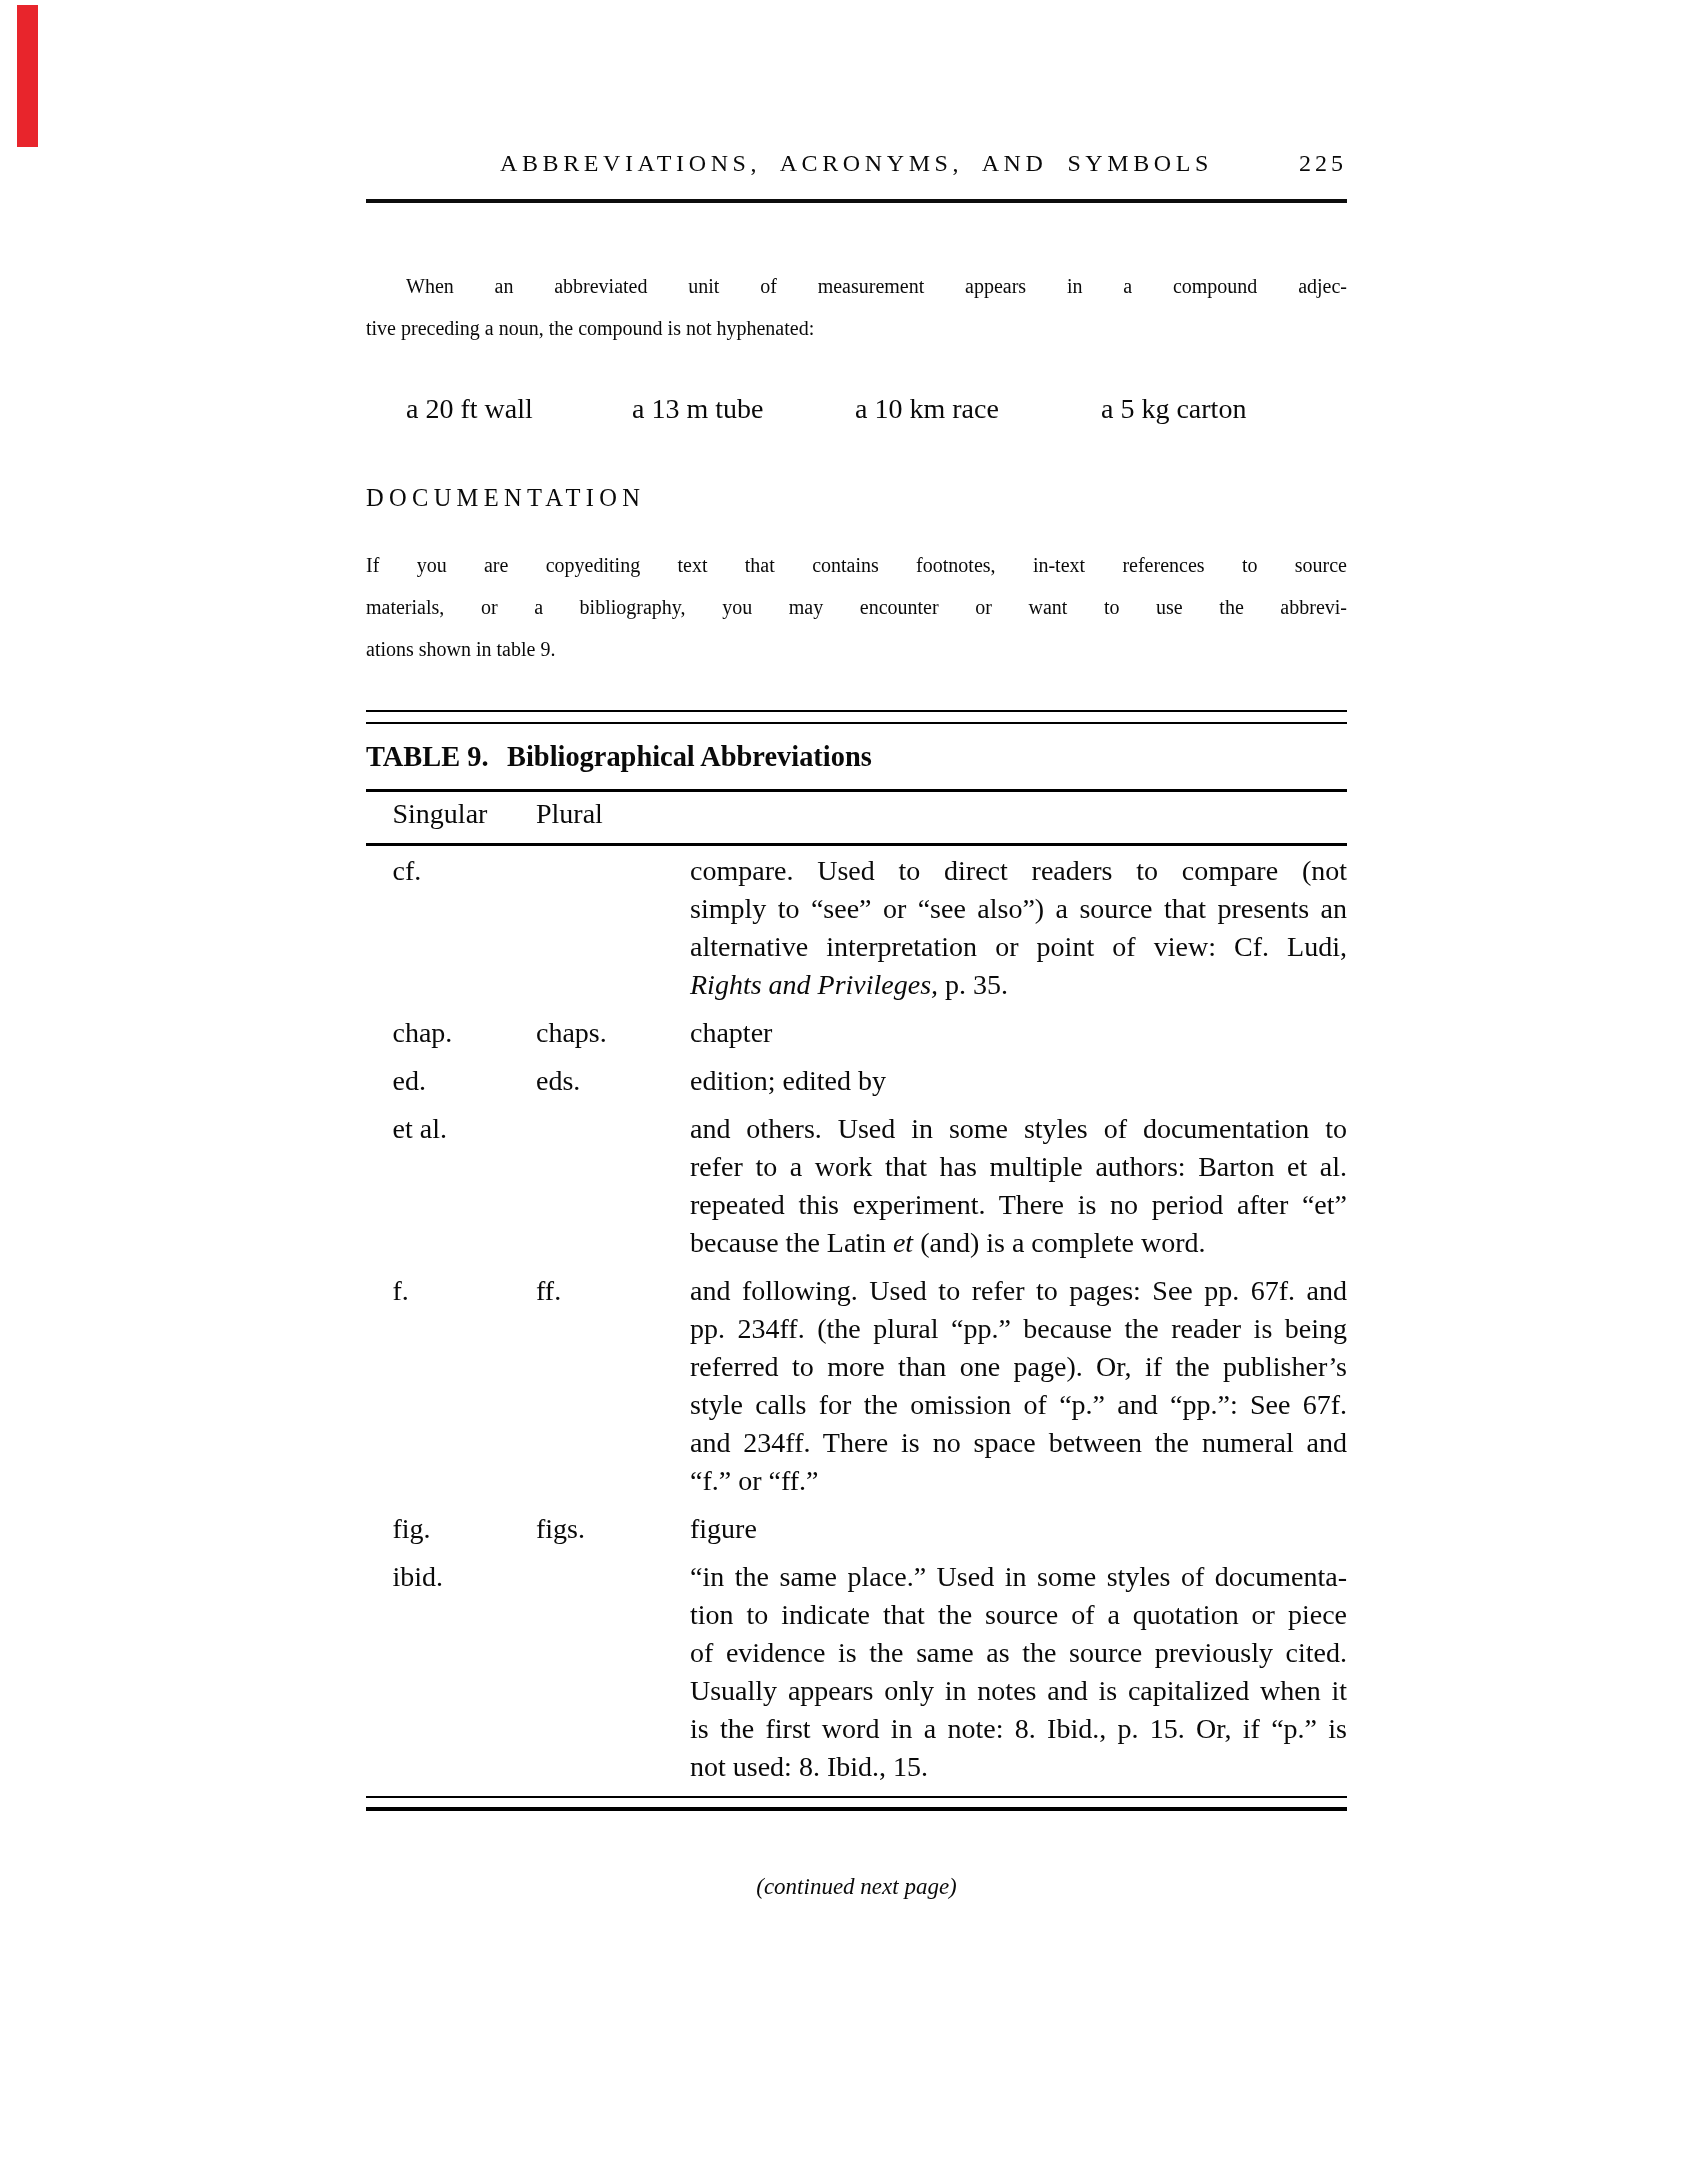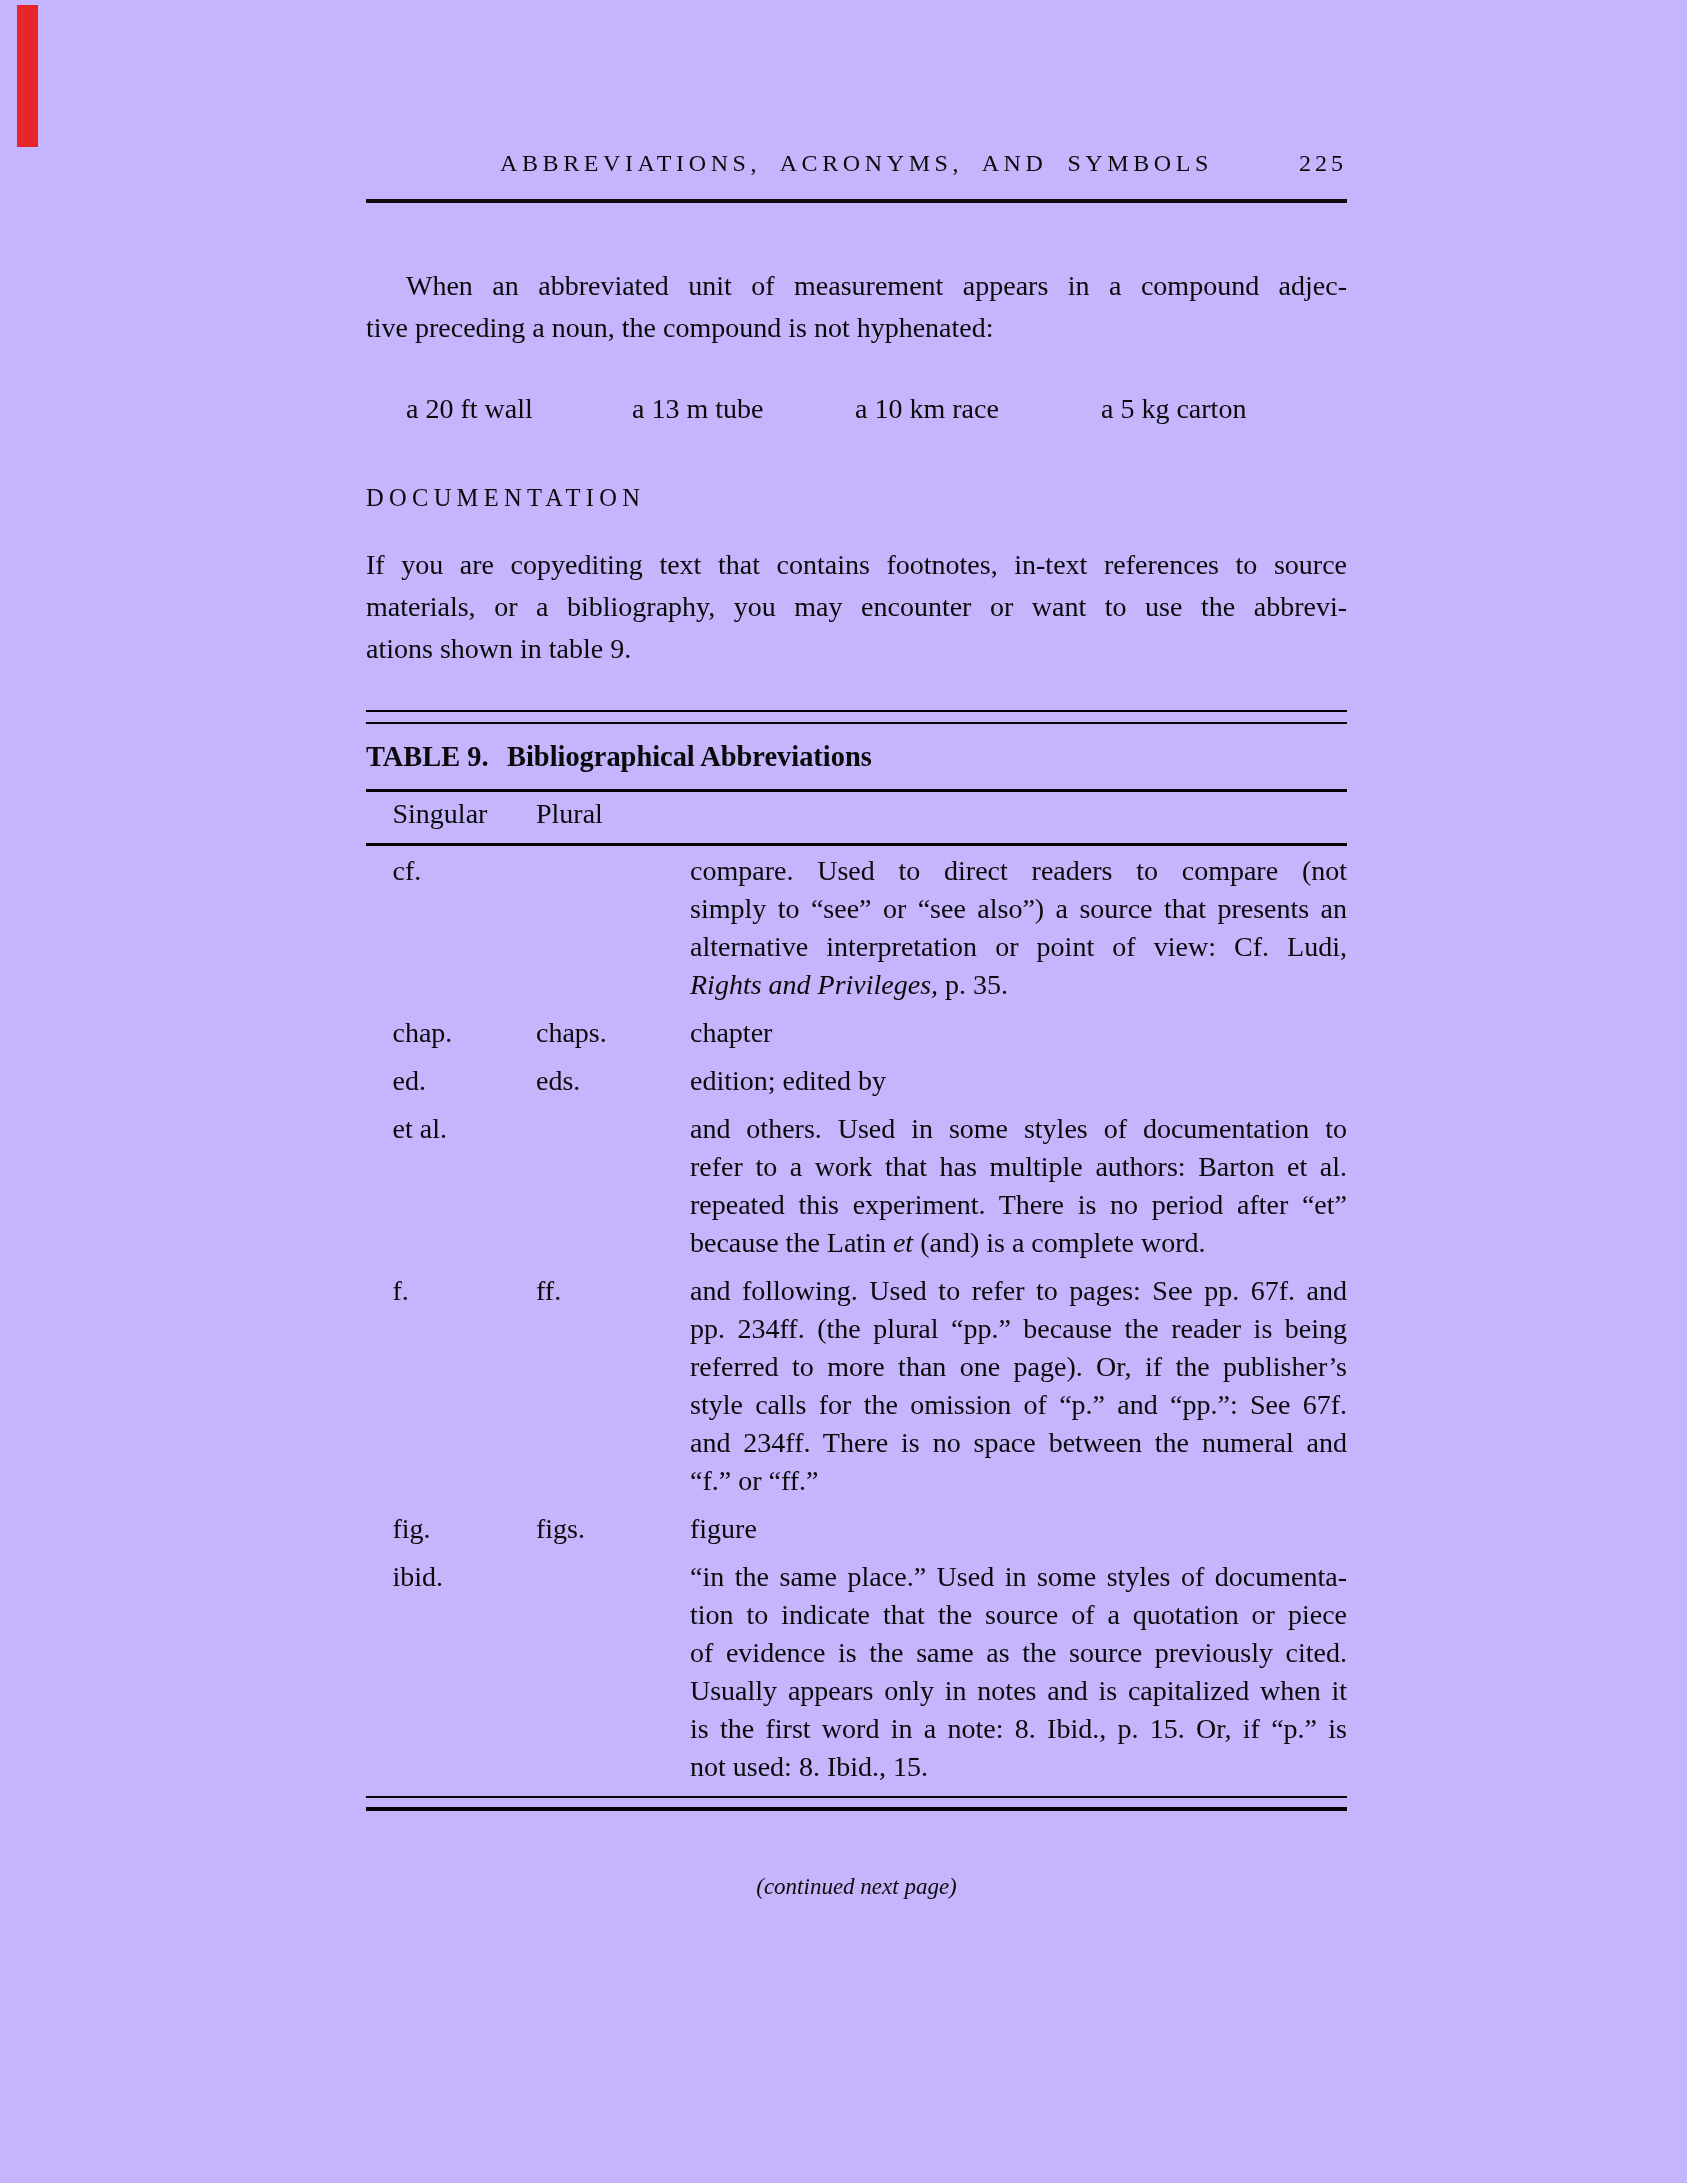--- a/index.html
+++ b/index.html
@@ -6,7 +6,7 @@
   .page{
     position:relative;
     width:1687px;height:2183px;
-    background:#c4b5fd;
+    background:#ffffff;
     font-family:"Liberation Serif", serif;
     color:#0a0a0a;
     overflow:hidden;

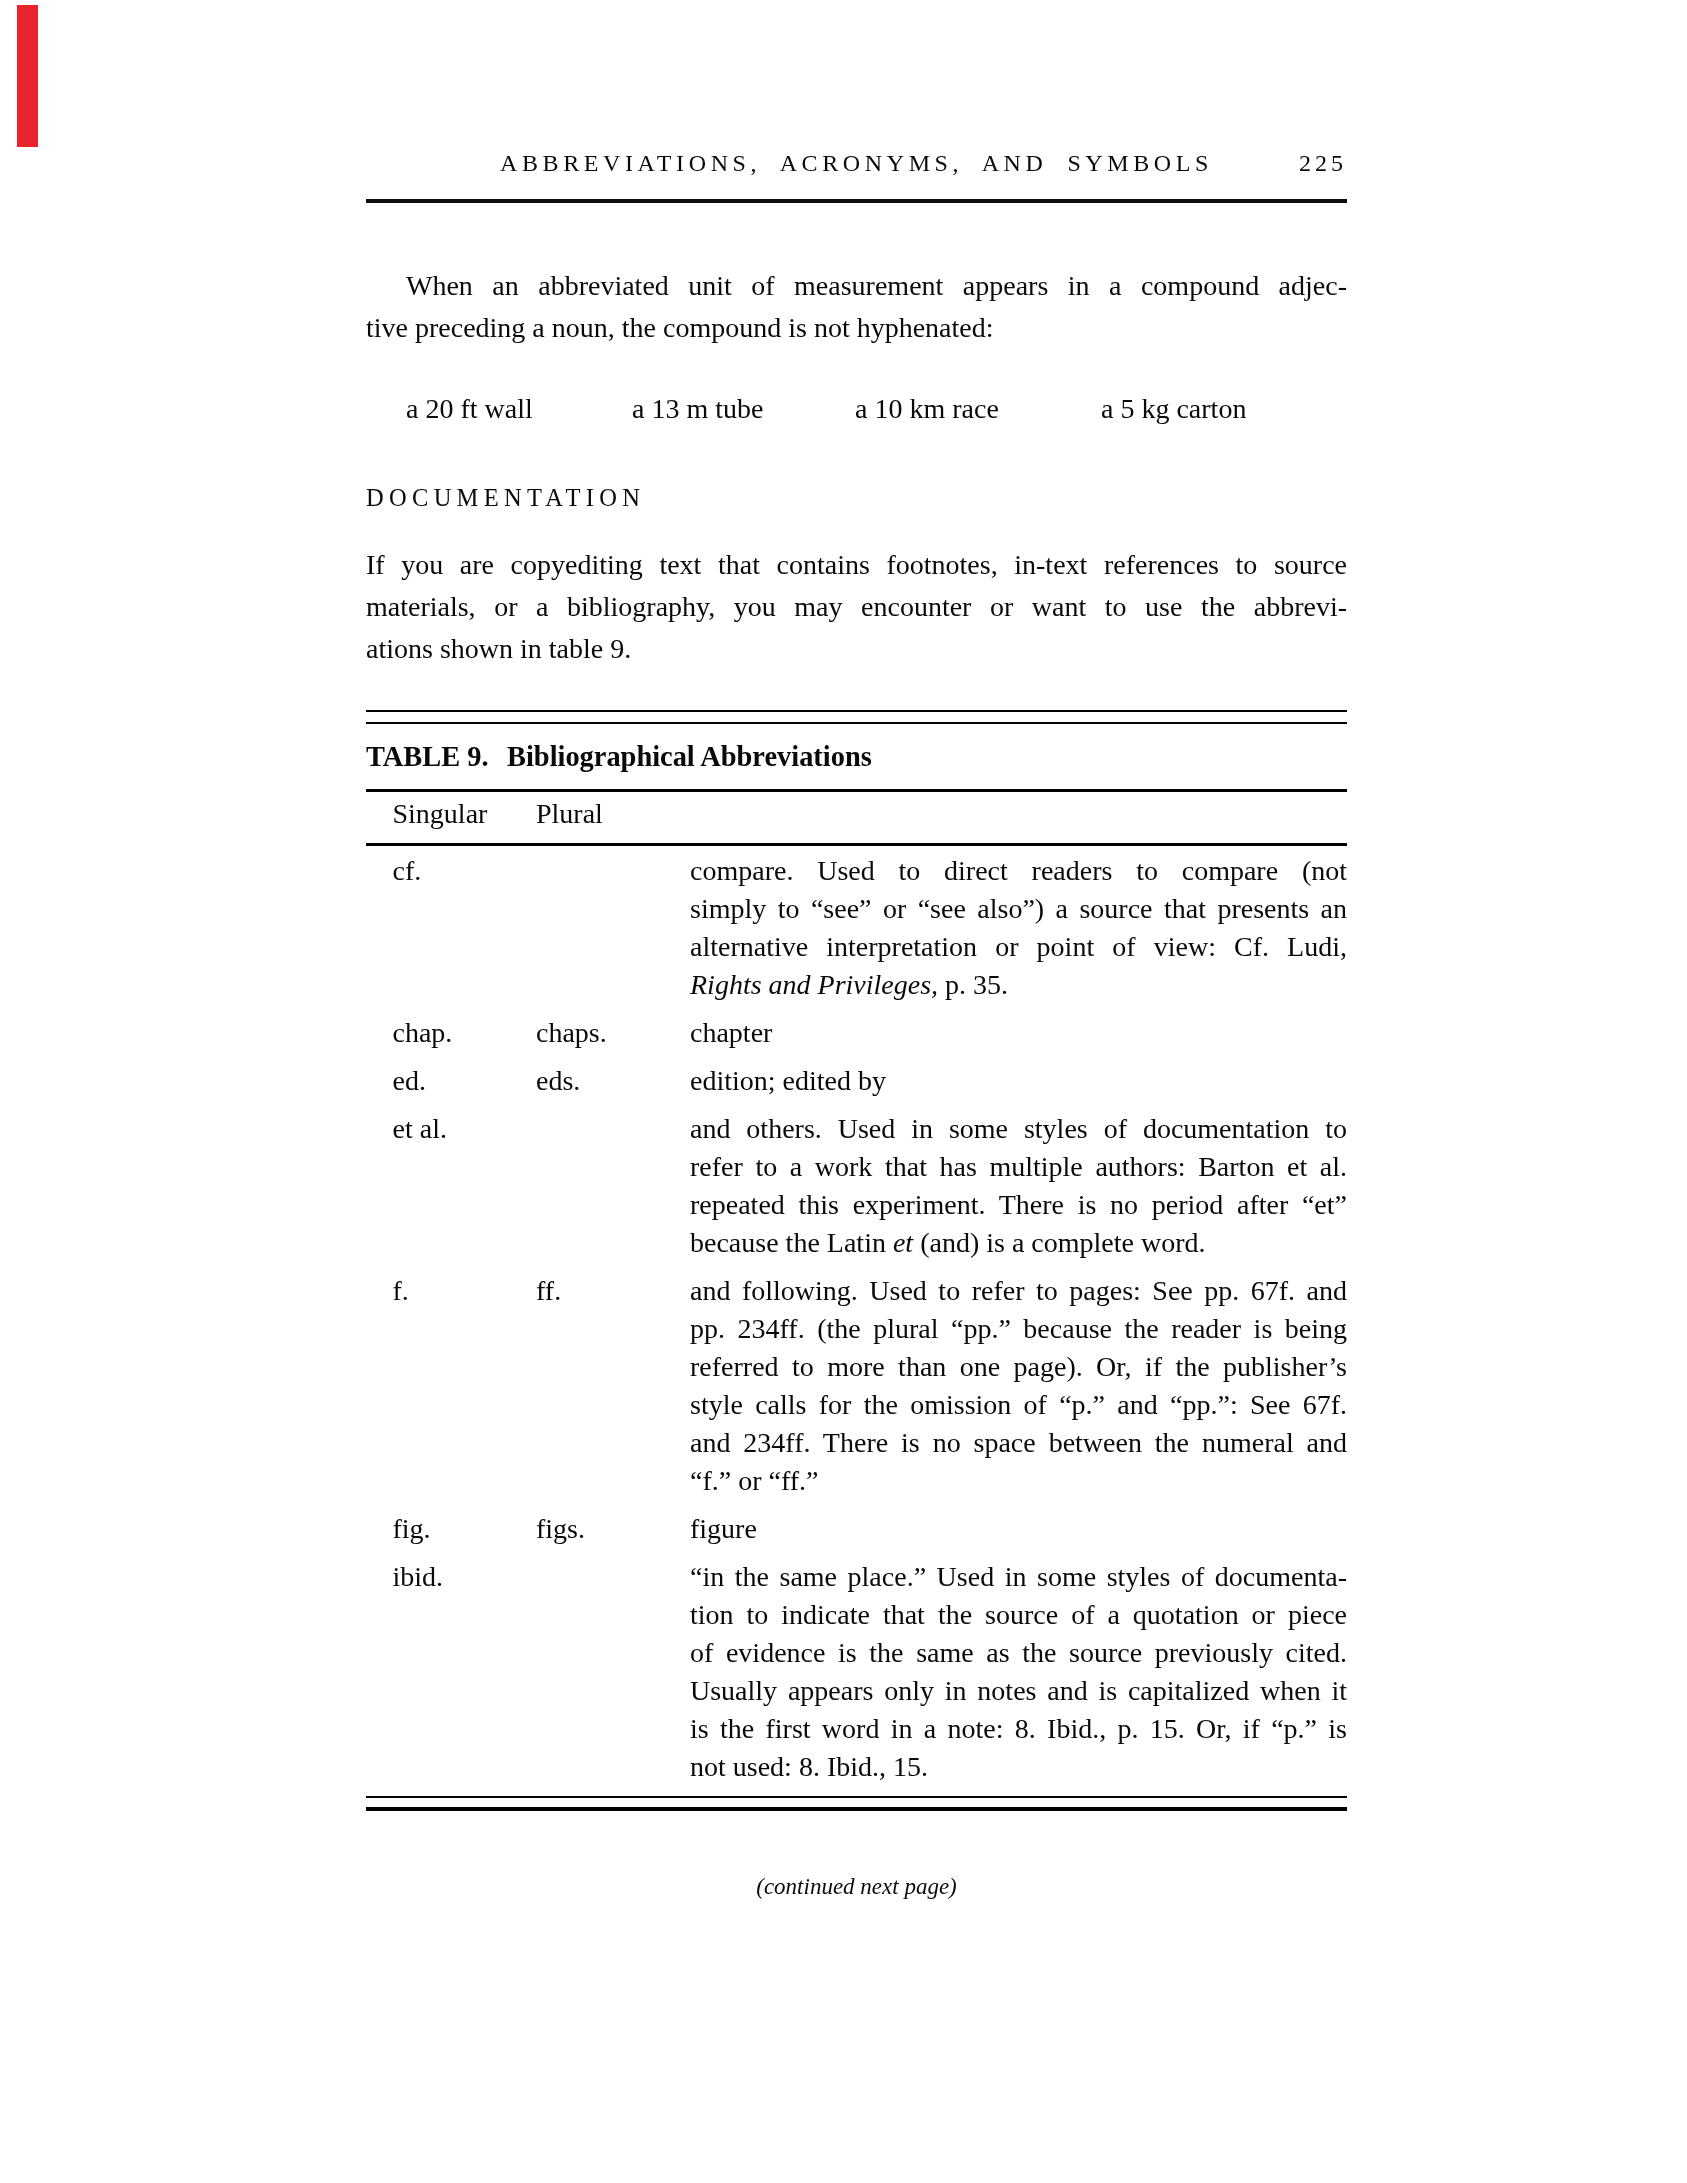--- a/index.html
+++ b/index.html
@@ -27,7 +27,7 @@
   .head-rule{
     position:absolute;left:366px;top:199px;width:981px;height:4px;background:#0d0d0d;
   }
-  .para{position:absolute;left:366px;width:981px;font-size:28px;line-height:42px;}
+  .para{position:absolute;left:366px;width:981px;font-size:20px;line-height:42px;}
   .para1{top:265px;}
   .para2{top:544px;}
   .mline{text-align:left;}

